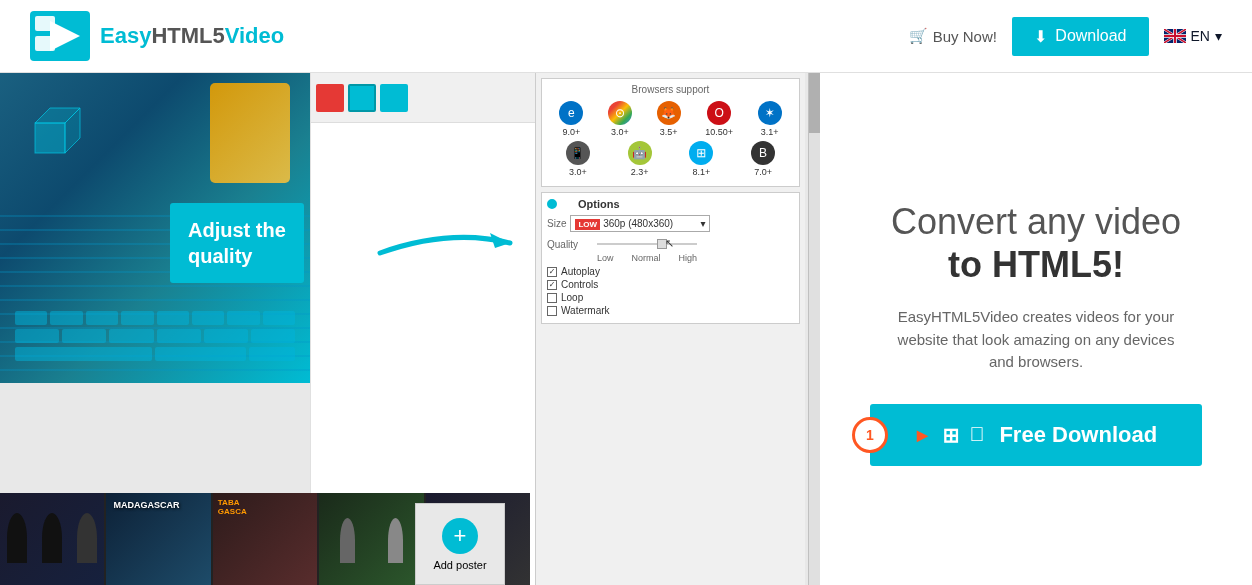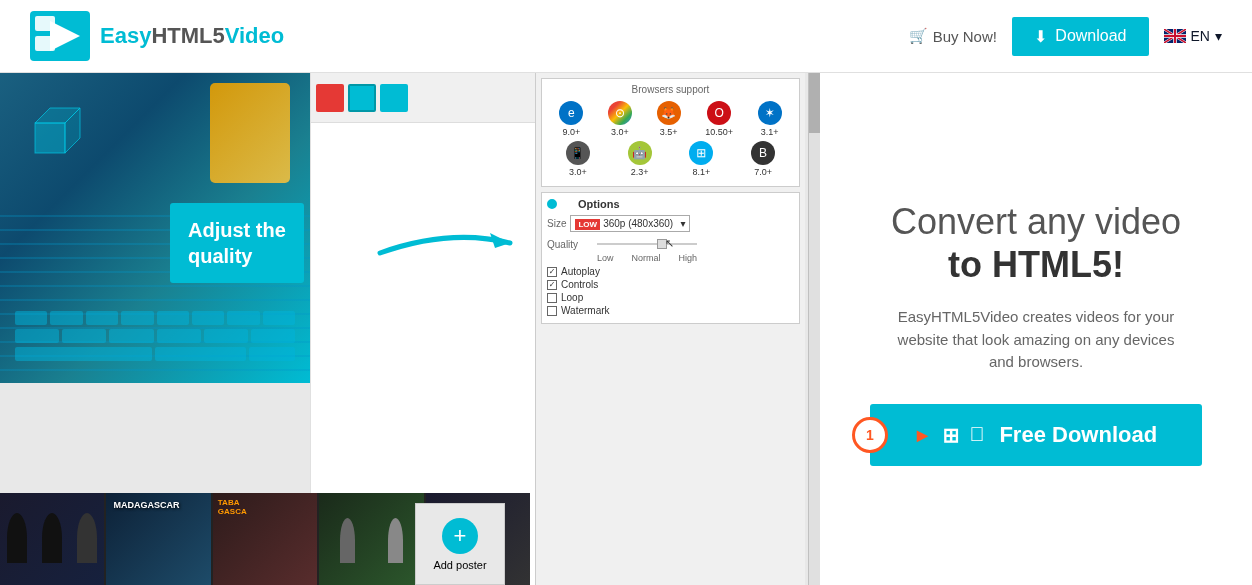--- a/index.html
+++ b/index.html
@@ -249,7 +249,7 @@
       display: flex;
       align-items: center;
       justify-content: space-between;
-      width: 120px;
+      width: 140px;
     }
     .low-badge {
       background: #e53935;

